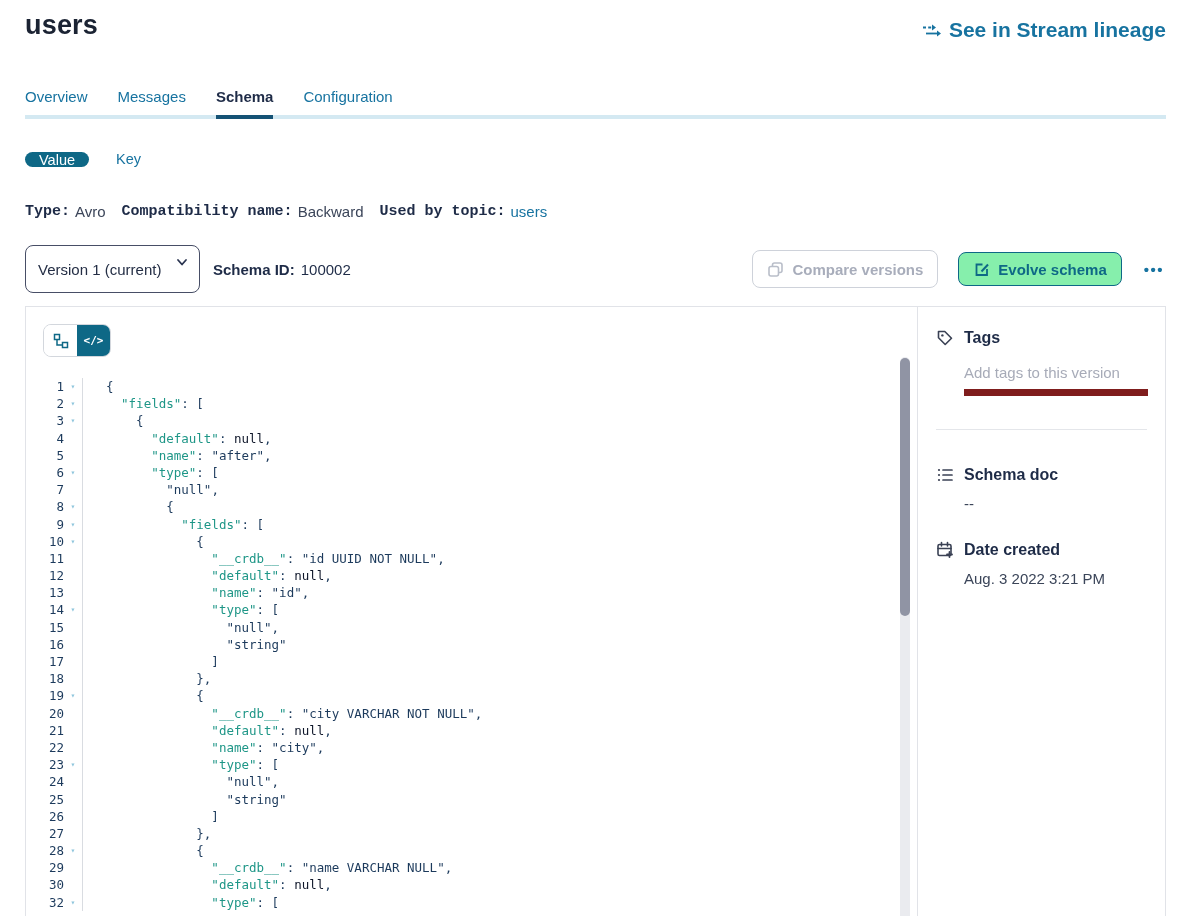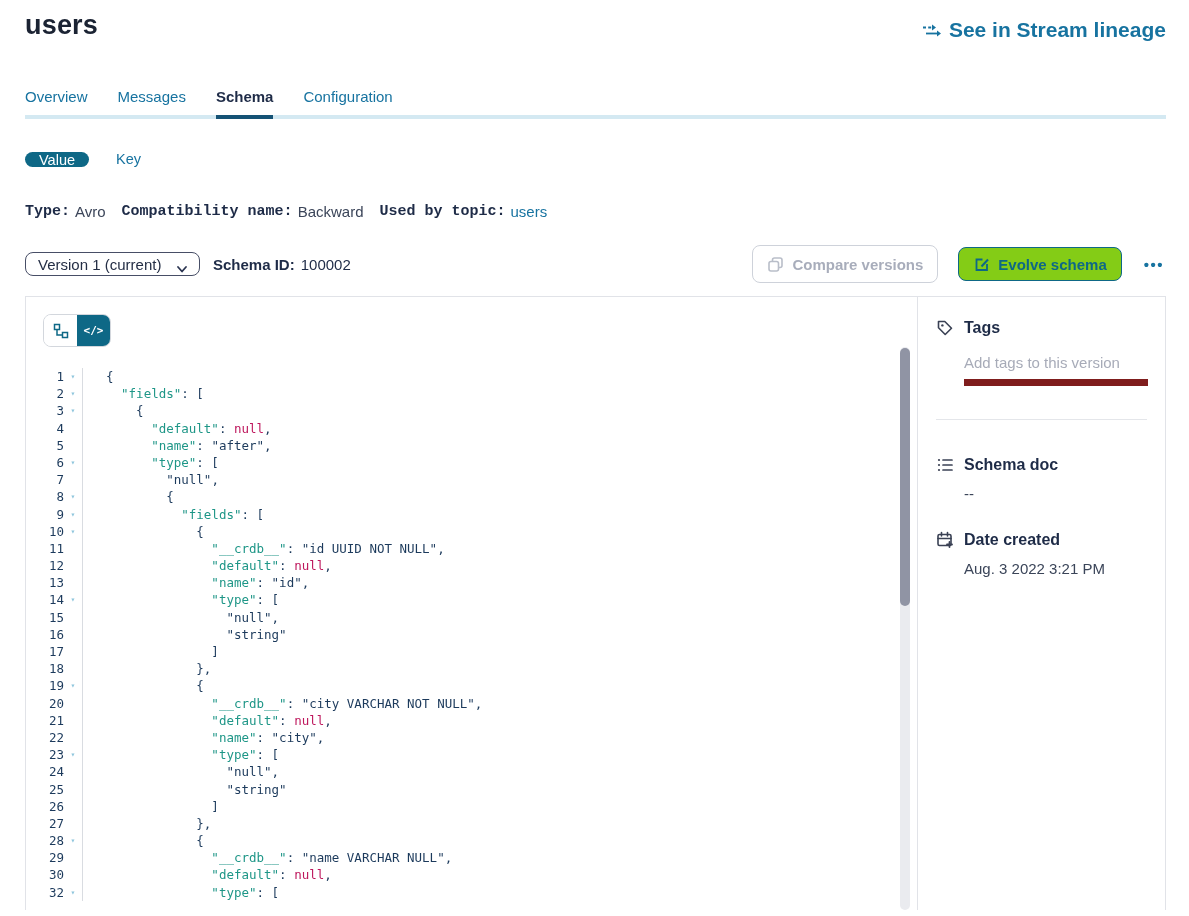--- a/index.html
+++ b/index.html
@@ -36,7 +36,7 @@
   
   .vrow { margin-top:25px; display:flex; align-items:center; }
   .sel-wrap { position:relative; display:inline-block; }
-  .sel-wrap select { appearance:none; -webkit-appearance:none; width:175px; height:24px;
+  .sel-wrap select { appearance:none; -webkit-appearance:none; width:175px; height:48px;
     border:1px solid #474e66; border-radius:8px; background:#fff; font-size:15px;
     font-family:inherit; color:#242e45; padding:0 34px 0 12px; cursor:pointer; }
   .sel-wrap .chev { position:absolute; right:11px; top:10px; pointer-events:none; }

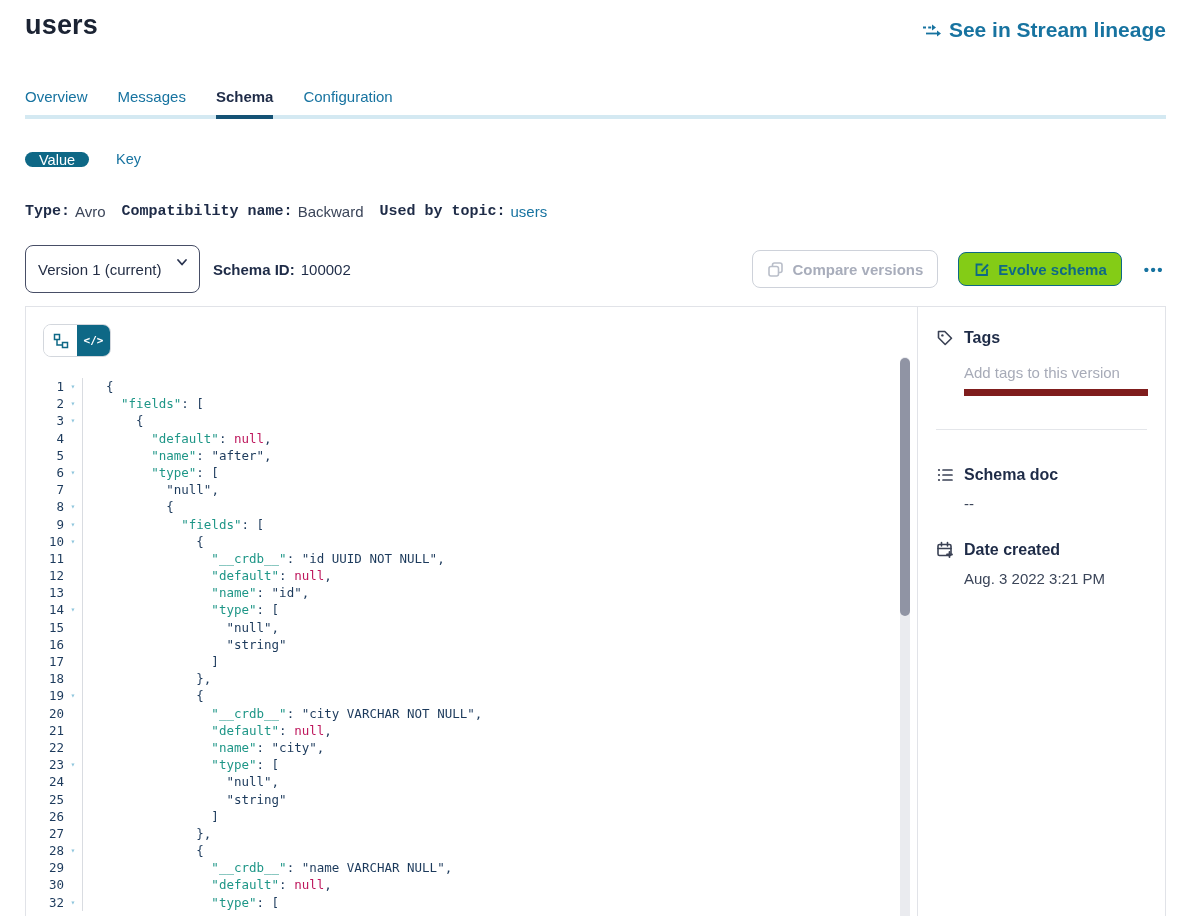--- a/index.html
+++ b/index.html
@@ -47,7 +47,7 @@
     border:1px solid #ced2da; border-radius:8px; background:#fff; color:#a8adbb;
     font-size:15px; font-weight:600; font-family:inherit; cursor:default; }
   .btn-evolve { display:inline-flex; align-items:center; gap:8px; height:34px; padding:16px 14px;
-    border:1.5px solid #0e6886; border-radius:8px; background:#84cc16; color:#0e6886;
+    border:1.5px solid #0e6886; border-radius:8px; background:#86efac; color:#0e6886;
     font-size:15px; font-weight:700; font-family:inherit; cursor:pointer; }
   .btn-more { background:none; border:none; color:#1773a0; font-size:15px; font-weight:700;
     letter-spacing:1.5px; cursor:pointer; padding:0 2px; font-family:inherit; }

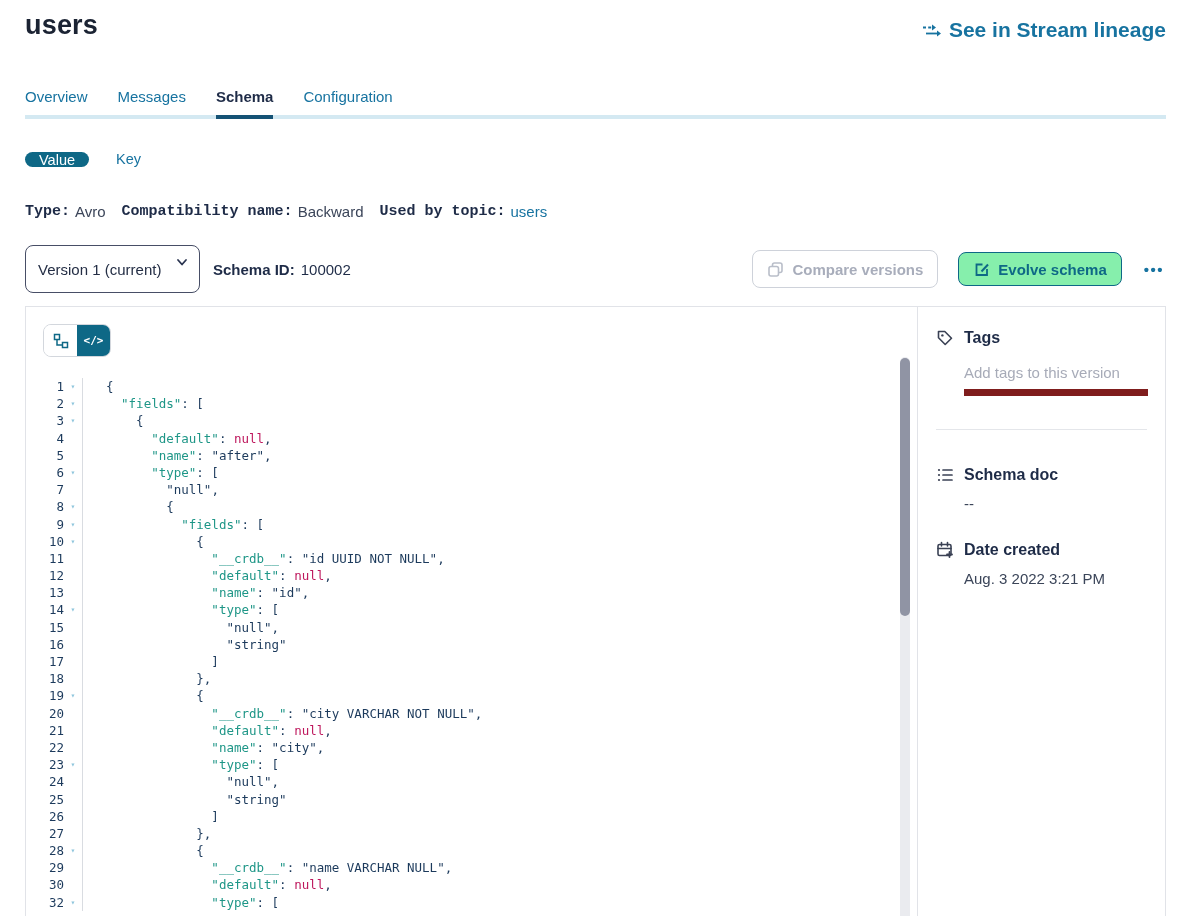--- a/index.html
+++ b/index.html
@@ -71,7 +71,7 @@
   .tk-p { color:#1c3a5c; }
   .tk-k { color:#1e9687; }
   .tk-s { color:#1c3a5c; }
-  .tk-n { color:#be185d; }
+  .tk-n { color:#0f172a; }
 
   .sbar { position:absolute; top:50px; bottom:0; right:7px; width:10px; background:#eaebef; border-radius:6px; }
   .sbar .thumb { position:absolute; top:1px; left:0; width:10px; height:258px; background:#9094a4; border-radius:6px; }

